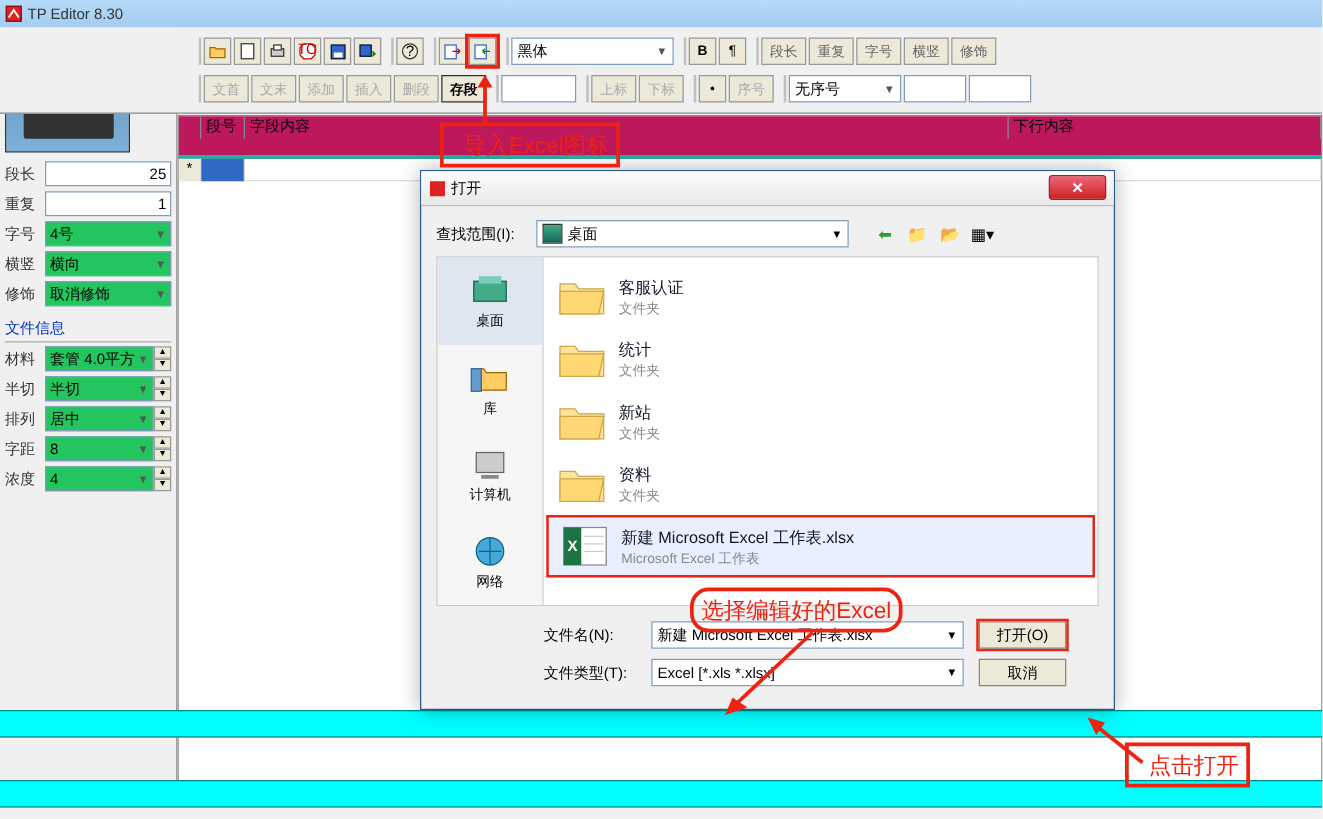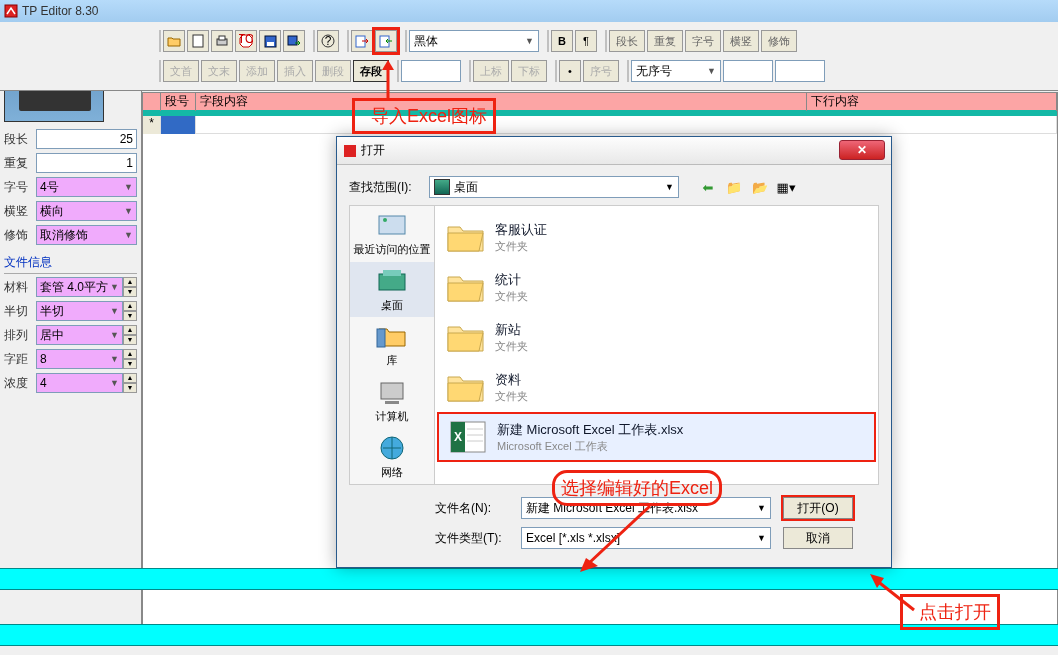--- a/index.html
+++ b/index.html
@@ -41,7 +41,7 @@
 
 
 .main { position:absolute; left:142px; top:92px; right:0; bottom:28px; background:#fff; border:1px solid #888; }
-.gridhead { height:23px; background:#fca5a5; border-bottom:6px solid #14b8a6; display:flex; }
+.gridhead { height:34px; background:#be185d; border-bottom:3px solid #14b8a6; display:flex; }
 .gridhead .gh { border-right:1px solid #888; height:18px; line-height:17px; padding:0 4px; font-size:12px; }
 .gh1 { width:18px; } .gh2 { width:35px; } .gh3 { flex:1; } .gh4 { width:250px; }
 .gridrow { height:18px; display:flex; border-bottom:1px solid #ddd; }

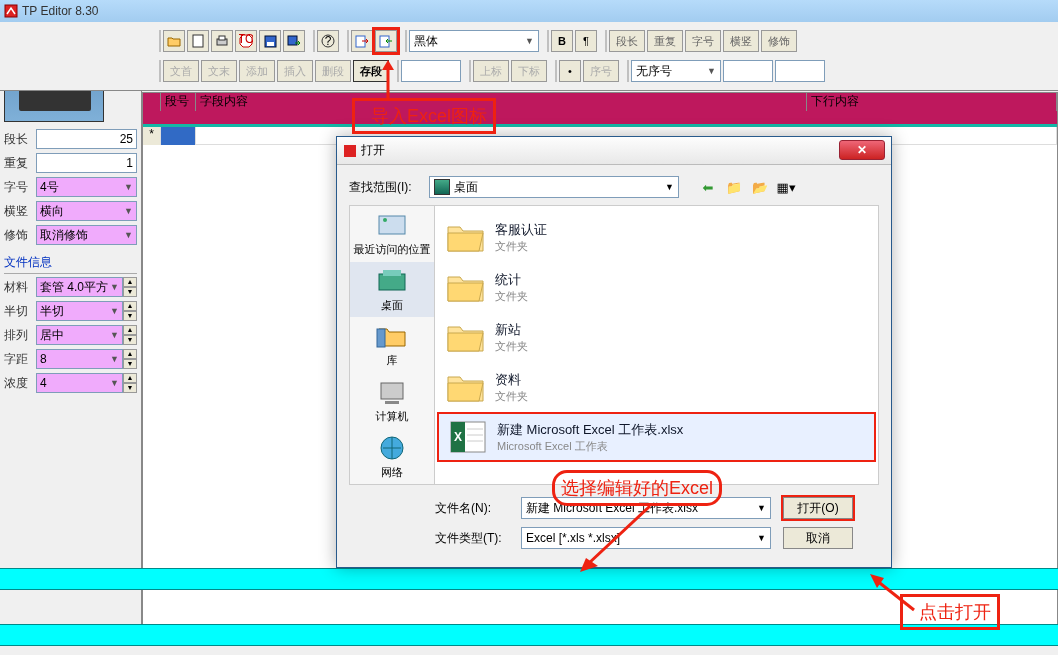--- a/index.html
+++ b/index.html
@@ -34,7 +34,7 @@
 .prow { display: flex; align-items: center; height: 22px; margin-bottom: 2px; }
 .prow .lbl { width: 32px; color: #333; flex-shrink:0; }
 .prow .val { flex: 1; height: 20px; border: 1px solid #7f9db9; background: #fff; text-align: right; padding: 0 3px; line-height: 18px; color:#000; }
-.prow .sel { flex: 1; height: 20px; border: 1px solid #7f9db9; background: #f0abfc; padding: 0 3px; line-height: 18px; display:flex; justify-content:space-between; align-items:center; color:#000; }
+.prow .sel { flex: 1; height: 20px; border: 1px solid #7f9db9; background: #22c55e; padding: 0 3px; line-height: 18px; display:flex; justify-content:space-between; align-items:center; color:#000; }
 .prow .sel .a { font-size:9px; color:#555; }
 .prow .spin { display:flex; flex-direction:column; width:14px; }
 .prow .spin span { height:10px; width:14px; background:#ece9d8; border:1px solid #999; font-size:7px; line-height:7px; text-align:center; cursor:pointer; }

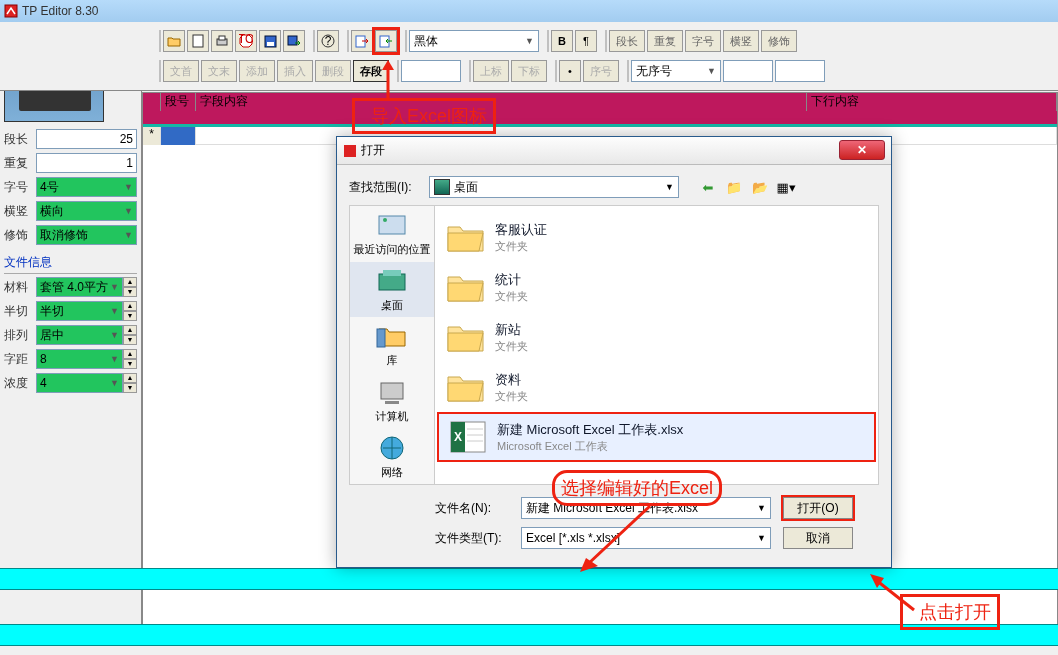--- a/index.html
+++ b/index.html
@@ -352,13 +352,6 @@
     </div>
     <div class="dlg-split">
       <div class="dlg-places" id="places">
-          <div class="place">
-            <div class="pic"><svg width="34" height="30">
-                <rect x="4" y="6" width="26" height="18" fill="#cde" stroke="#58a"></rect>
-                <circle cx="10" cy="10" r="2" fill="#3a6"></circle>
-              </svg></div>
-            <div class="pt">最近访问的位置</div>
-          </div>
           <div class="place sel">
             <div class="pic"><svg width="34" height="30">
                 <rect x="4" y="8" width="26" height="16" fill="#4a8" stroke="#165"></rect>

